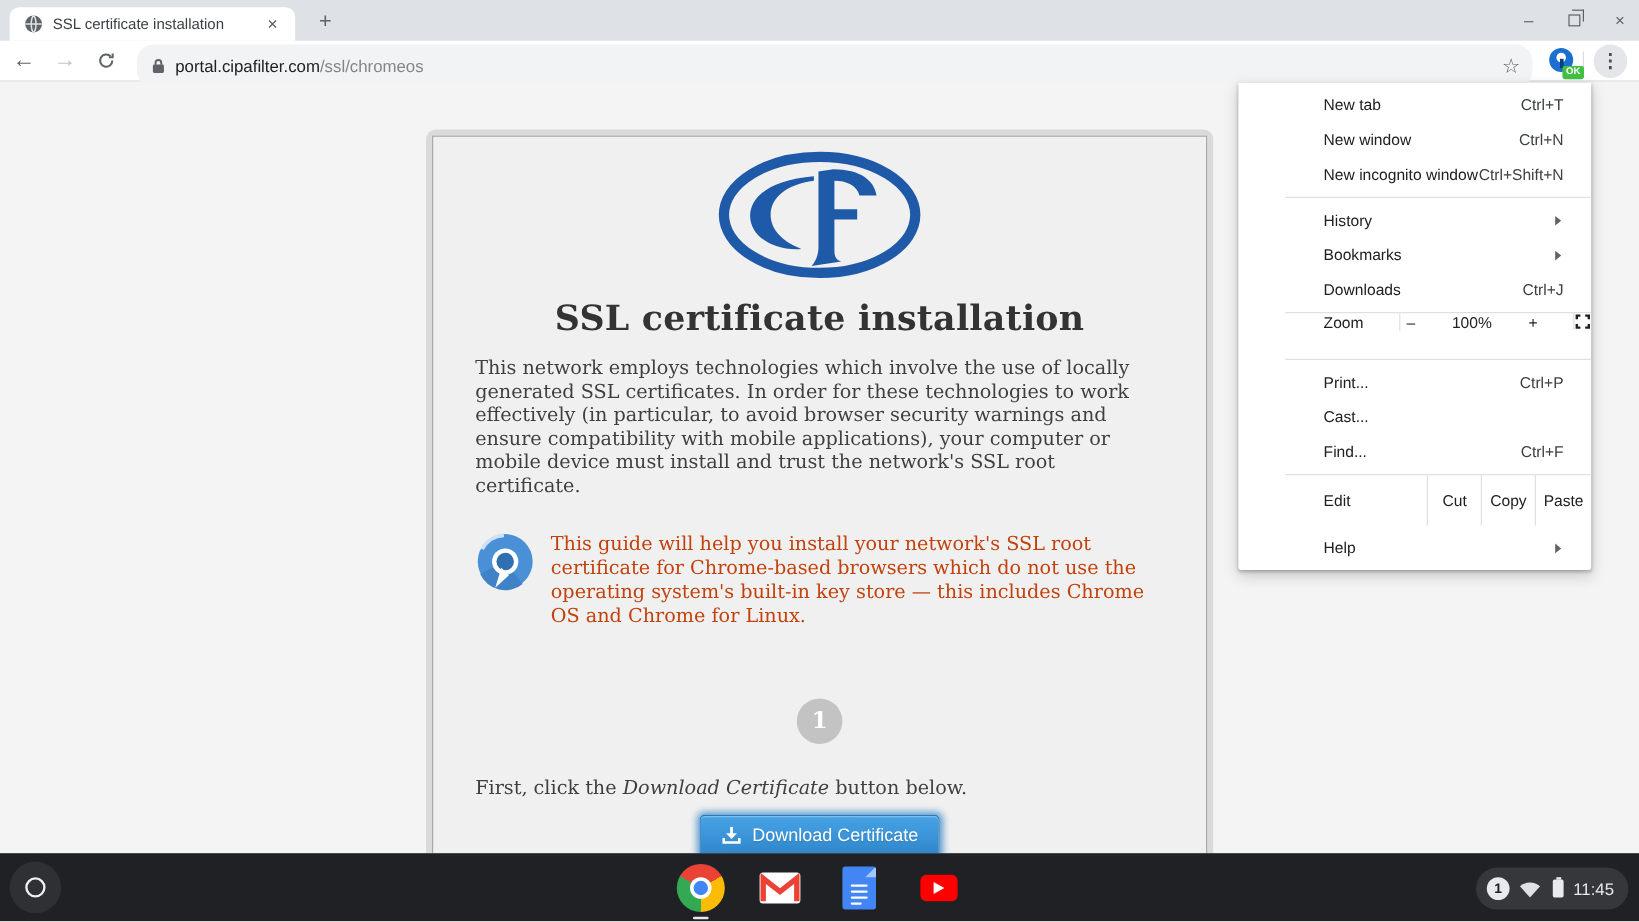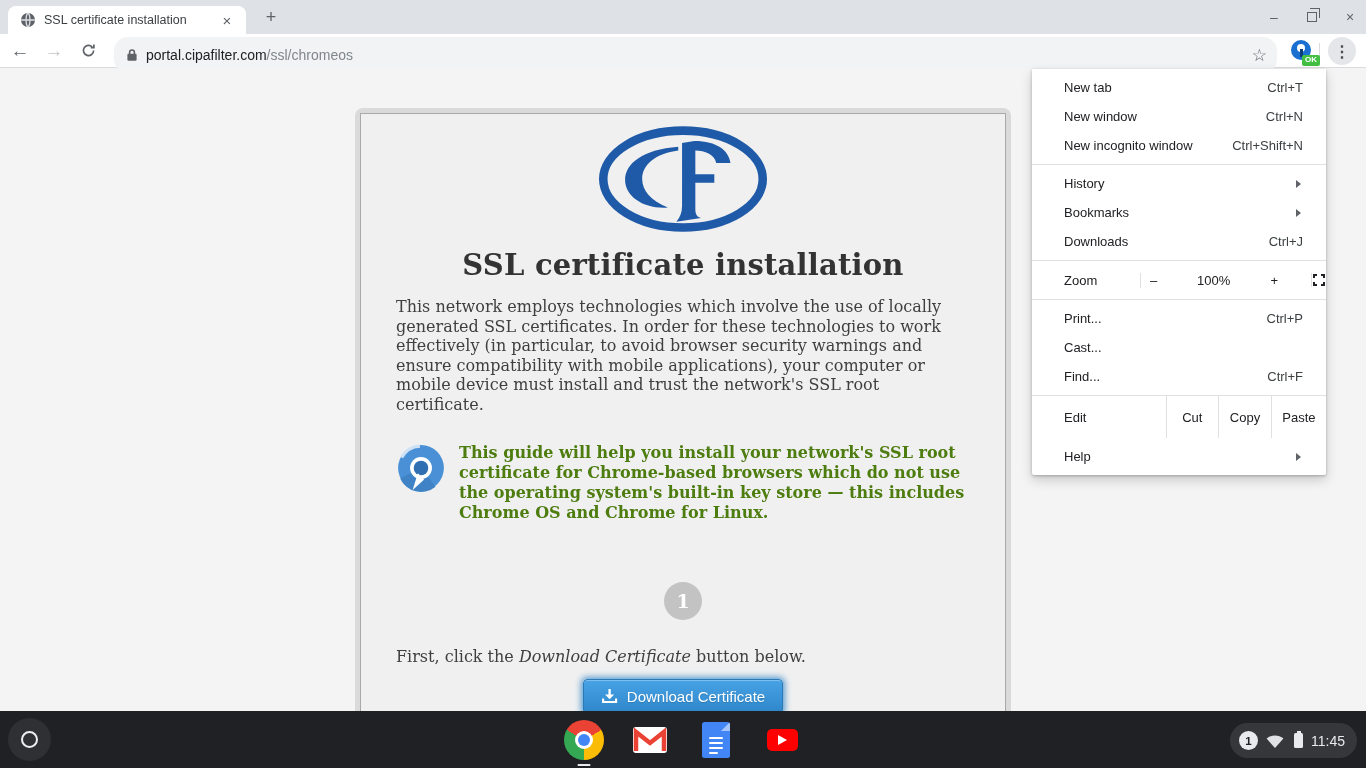--- a/index.html
+++ b/index.html
@@ -69,7 +69,7 @@
   
   .chrome-menu { position:absolute; left:1032px; top:69px; width:294px; background:#ffffff; z-index:60;
                  box-shadow:0 1px 3px rgba(0,0,0,.24), 0 5px 12px rgba(0,0,0,.18); border-radius:0 0 2px 2px;
-                 font-size:13px; color:#202124; }
+                 font-size:13px; color:#202124;padding-left:39px; }
   .menu-group { padding:4px 0; }
   .menu-group + .menu-group, .menu-row-special { border-top:1px solid #e0e0e0; }
   .menu-item { height:29px; display:flex; align-items:center; padding:0 23px 0 32px; }

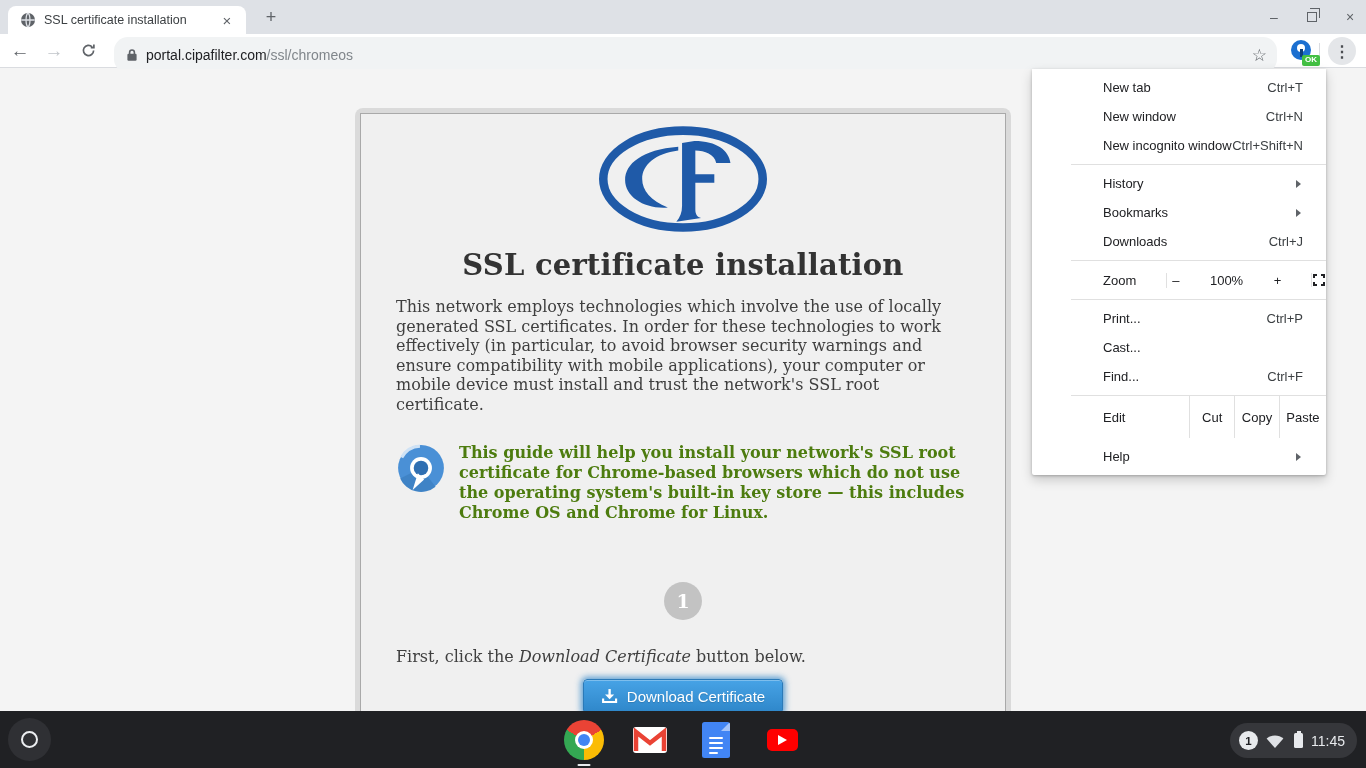--- a/index.html
+++ b/index.html
@@ -78,7 +78,7 @@
   .menu-item.highlight { background:#d8dadd; }
   .submenu-arrow { width:0; height:0; border-left:5px solid #5f6368; border-top:4px solid transparent;
                    border-bottom:4px solid transparent; margin-right:2px; }
-  .zoom-row { display:flex; align-items:center; height:40px; border-top:1px solid #e0e0e0; border-bottom:1px solid #e0e0e0;gap:24px; }
+  .zoom-row { display:flex; align-items:flex-start; height:40px; border-top:1px solid #e0e0e0; border-bottom:1px solid #e0e0e0;gap:24px; }
   .zoom-label { width:102px; display:flex; align-items:center; padding-left:32px; }
   .zoom-cell { display:flex; align-items:center; justify-content:center; border-left:1px solid #e0e0e0; }
   .zoom-minus, .zoom-plus { width:34px; border-left:none; }

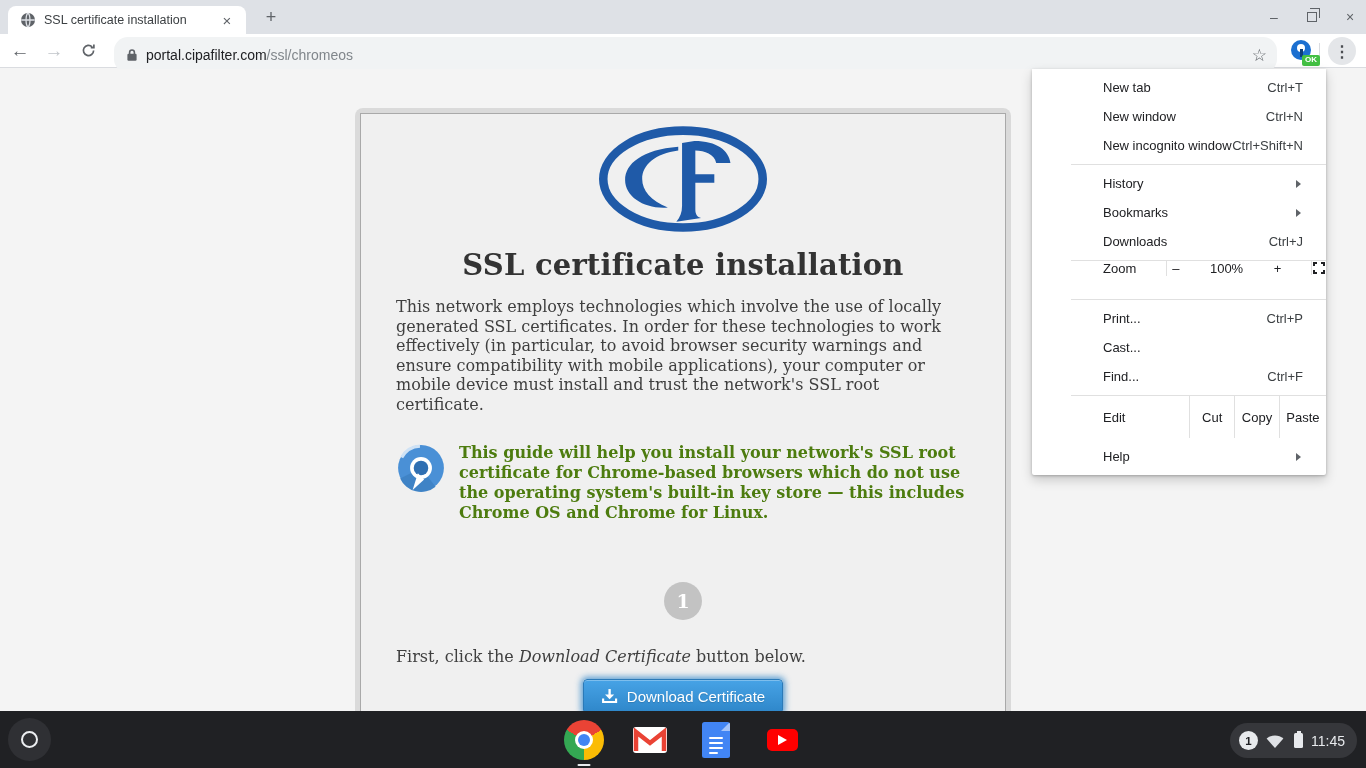--- a/index.html
+++ b/index.html
@@ -55,7 +55,7 @@
   .intro { font-size:16px; line-height:19.5px; margin-top:15px; color:#3f3f3f; }
   .guide { display:flex; margin-top:29px; gap:13px; }
   .guide-icon { flex:none; width:50px; height:50px; }
-  .guide-text { font-size:16px; line-height:20px; font-weight:bold; color:#4d7c0f; }
+  .guide-text { font-size:16px; line-height:20px; font-weight:normal; color:#c2410c; }
   .step-circle { width:38px; height:38px; border-radius:50%; background:#c3c3c3; color:#fff; font-weight:bold;
                  font-size:19px; display:flex; align-items:center; justify-content:center; margin:0 auto; }
   .step-1 { margin-top:59px; }

